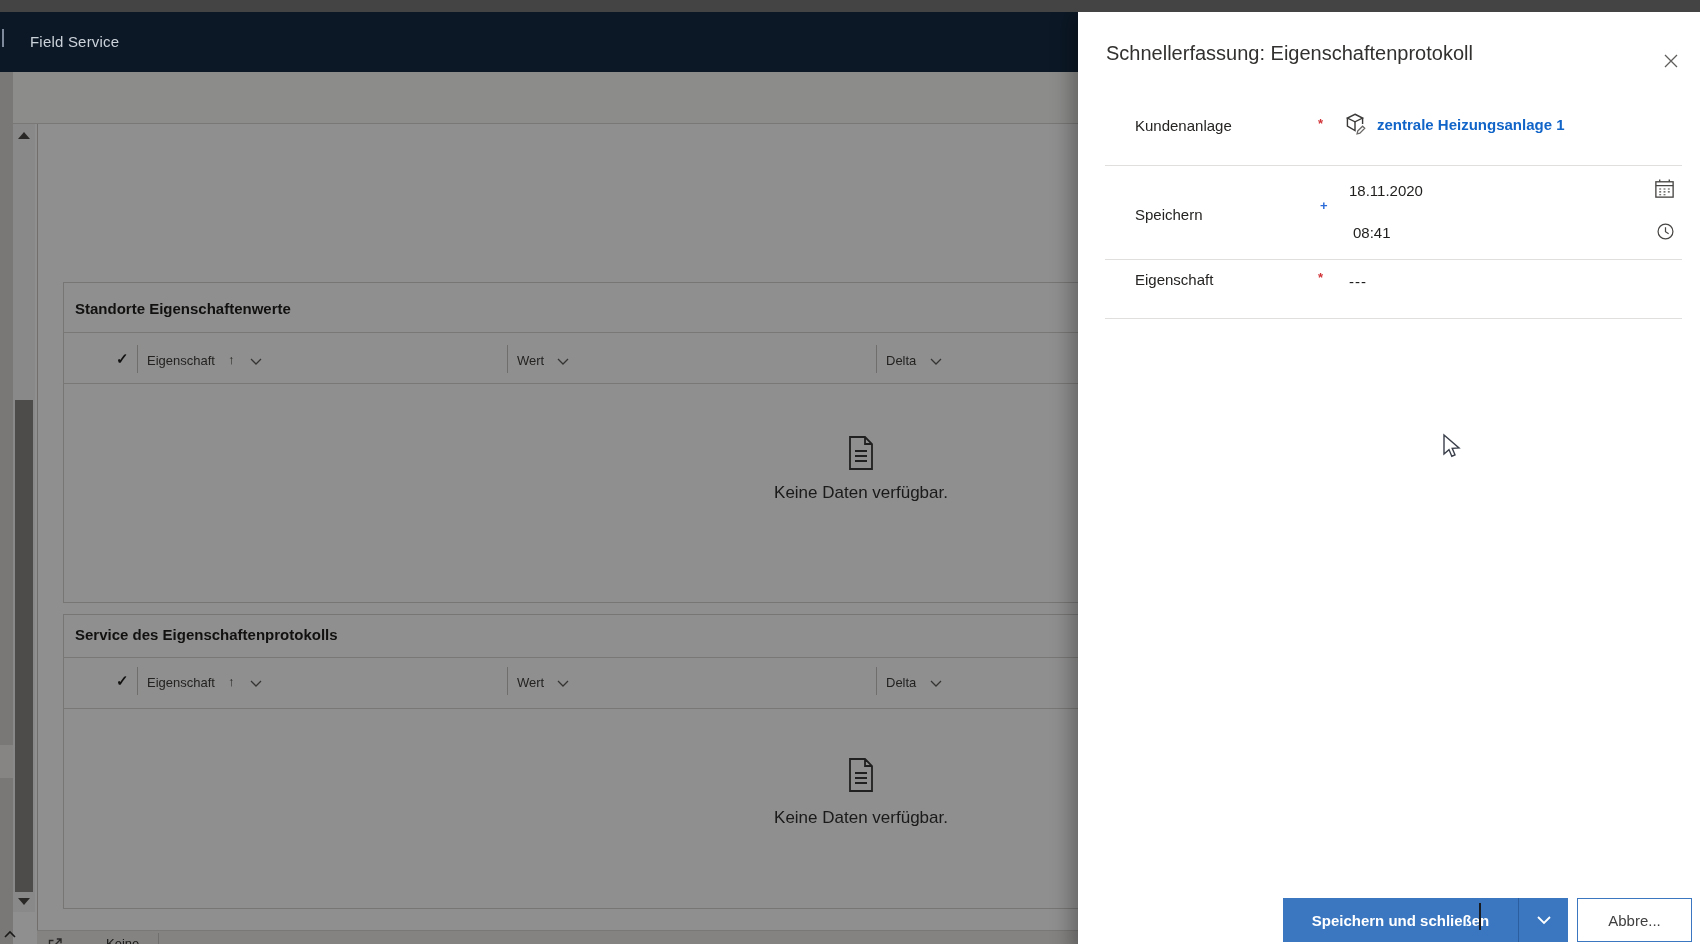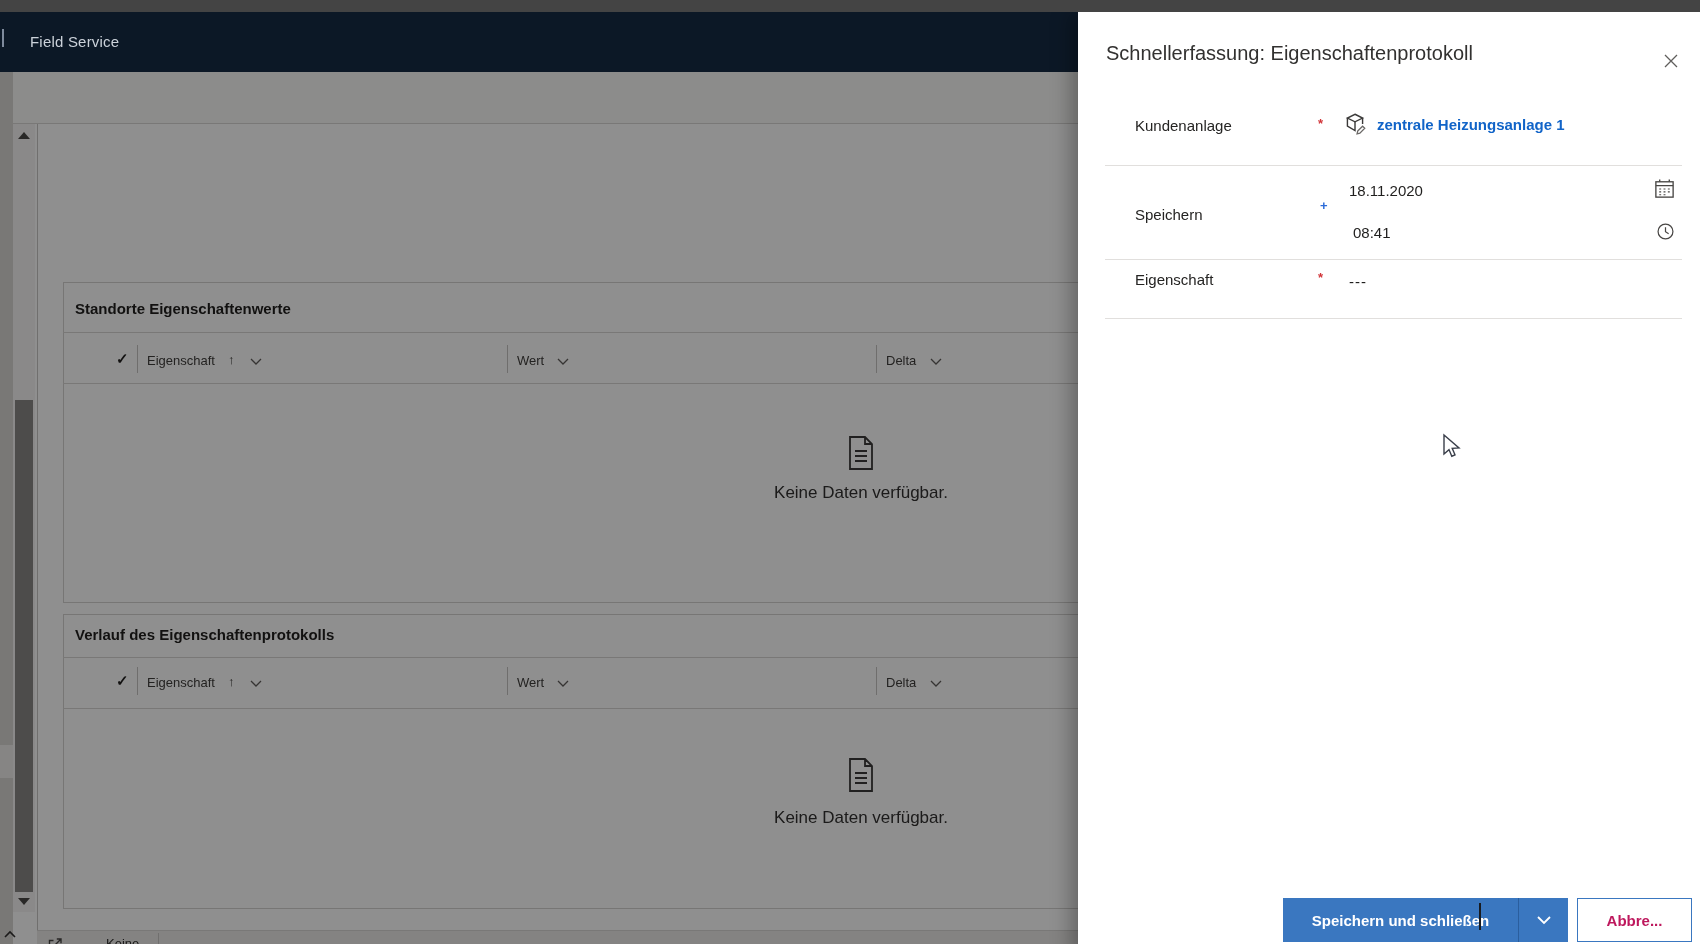--- a/index.html
+++ b/index.html
@@ -200,7 +200,7 @@
   <div class="abs empty-text" style="left:711px;top:471px;z-index:1">Keine Daten verfügbar.</div>
 
   <div class="abs sec-box" style="left:63px;top:602px;height:295px;z-index:1"></div>
-  <div class="abs sec-title" style="left:75px;top:614px;z-index:1">Verlauf des Eigenschaftenprotokolls</div>
+  <div class="abs sec-title" style="left:75px;top:614px;z-index:1">Service des Eigenschaftenprotokolls</div>
   <div class="abs hline" style="left:63px;top:645px;width:1560px;z-index:1"></div>
   <div class="abs gcheck" style="left:116px;top:660px;z-index:1">✓</div>
   <div class="abs vsep" style="left:137px;top:655px;z-index:1"></div>

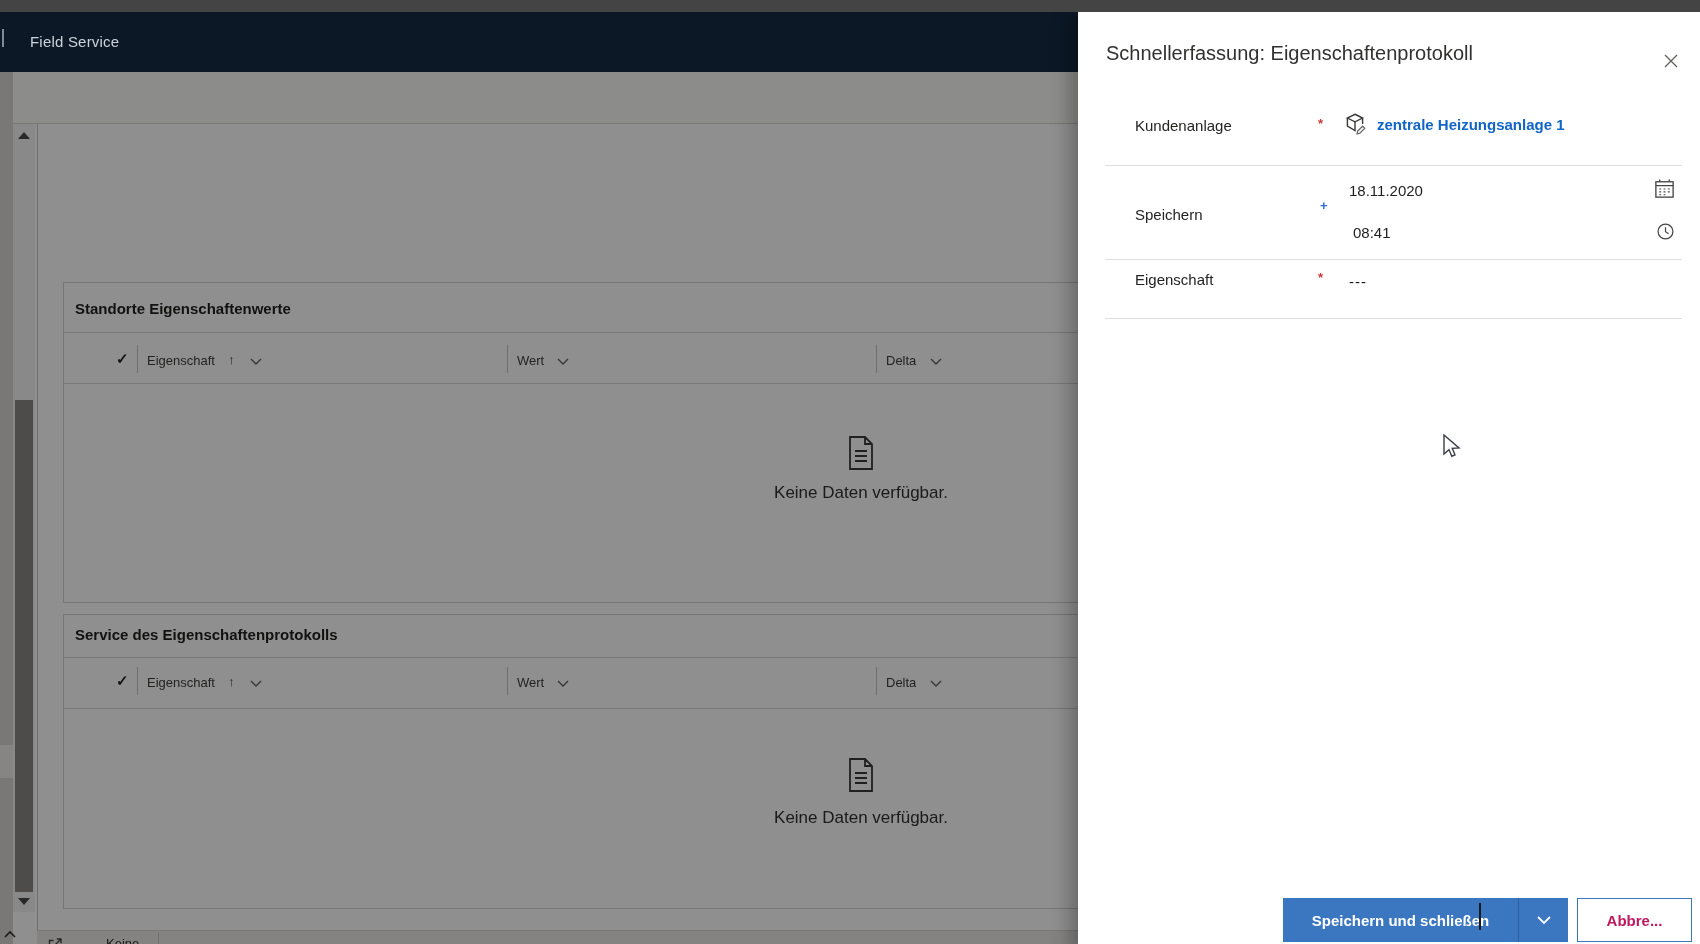--- a/index.html
+++ b/index.html
@@ -66,7 +66,7 @@
   .qc-div{left:27px;width:577px;height:1px;background:#e1dfdd;}
   .btn-primary{left:205px;top:886px;width:235px;height:44px;background:#3a77c0;color:#fff;font-weight:bold;font-size:15px;display:flex;align-items:center;justify-content:center;}
   .btn-split{left:440px;top:886px;width:50px;height:44px;background:#3a77c0;border-left:1px solid #2a5e9e;display:flex;align-items:center;justify-content:center;}
-  .btn-cancel{left:499px;top:886px;width:115px;height:44px;background:#fff;border:1px solid #3a77c0;color:#be185d;font-size:15px;display:flex;align-items:center;justify-content:center;font-weight:bold;}
+  .btn-cancel{left:499px;top:886px;width:115px;height:44px;background:#fff;border:1px solid #3a77c0;color:#404040;font-size:15px;display:flex;align-items:center;justify-content:center;}
   .text-caret{left:196px;top:5px;width:2px;height:27px;background:#181b20;}
 </style>
 </head>

